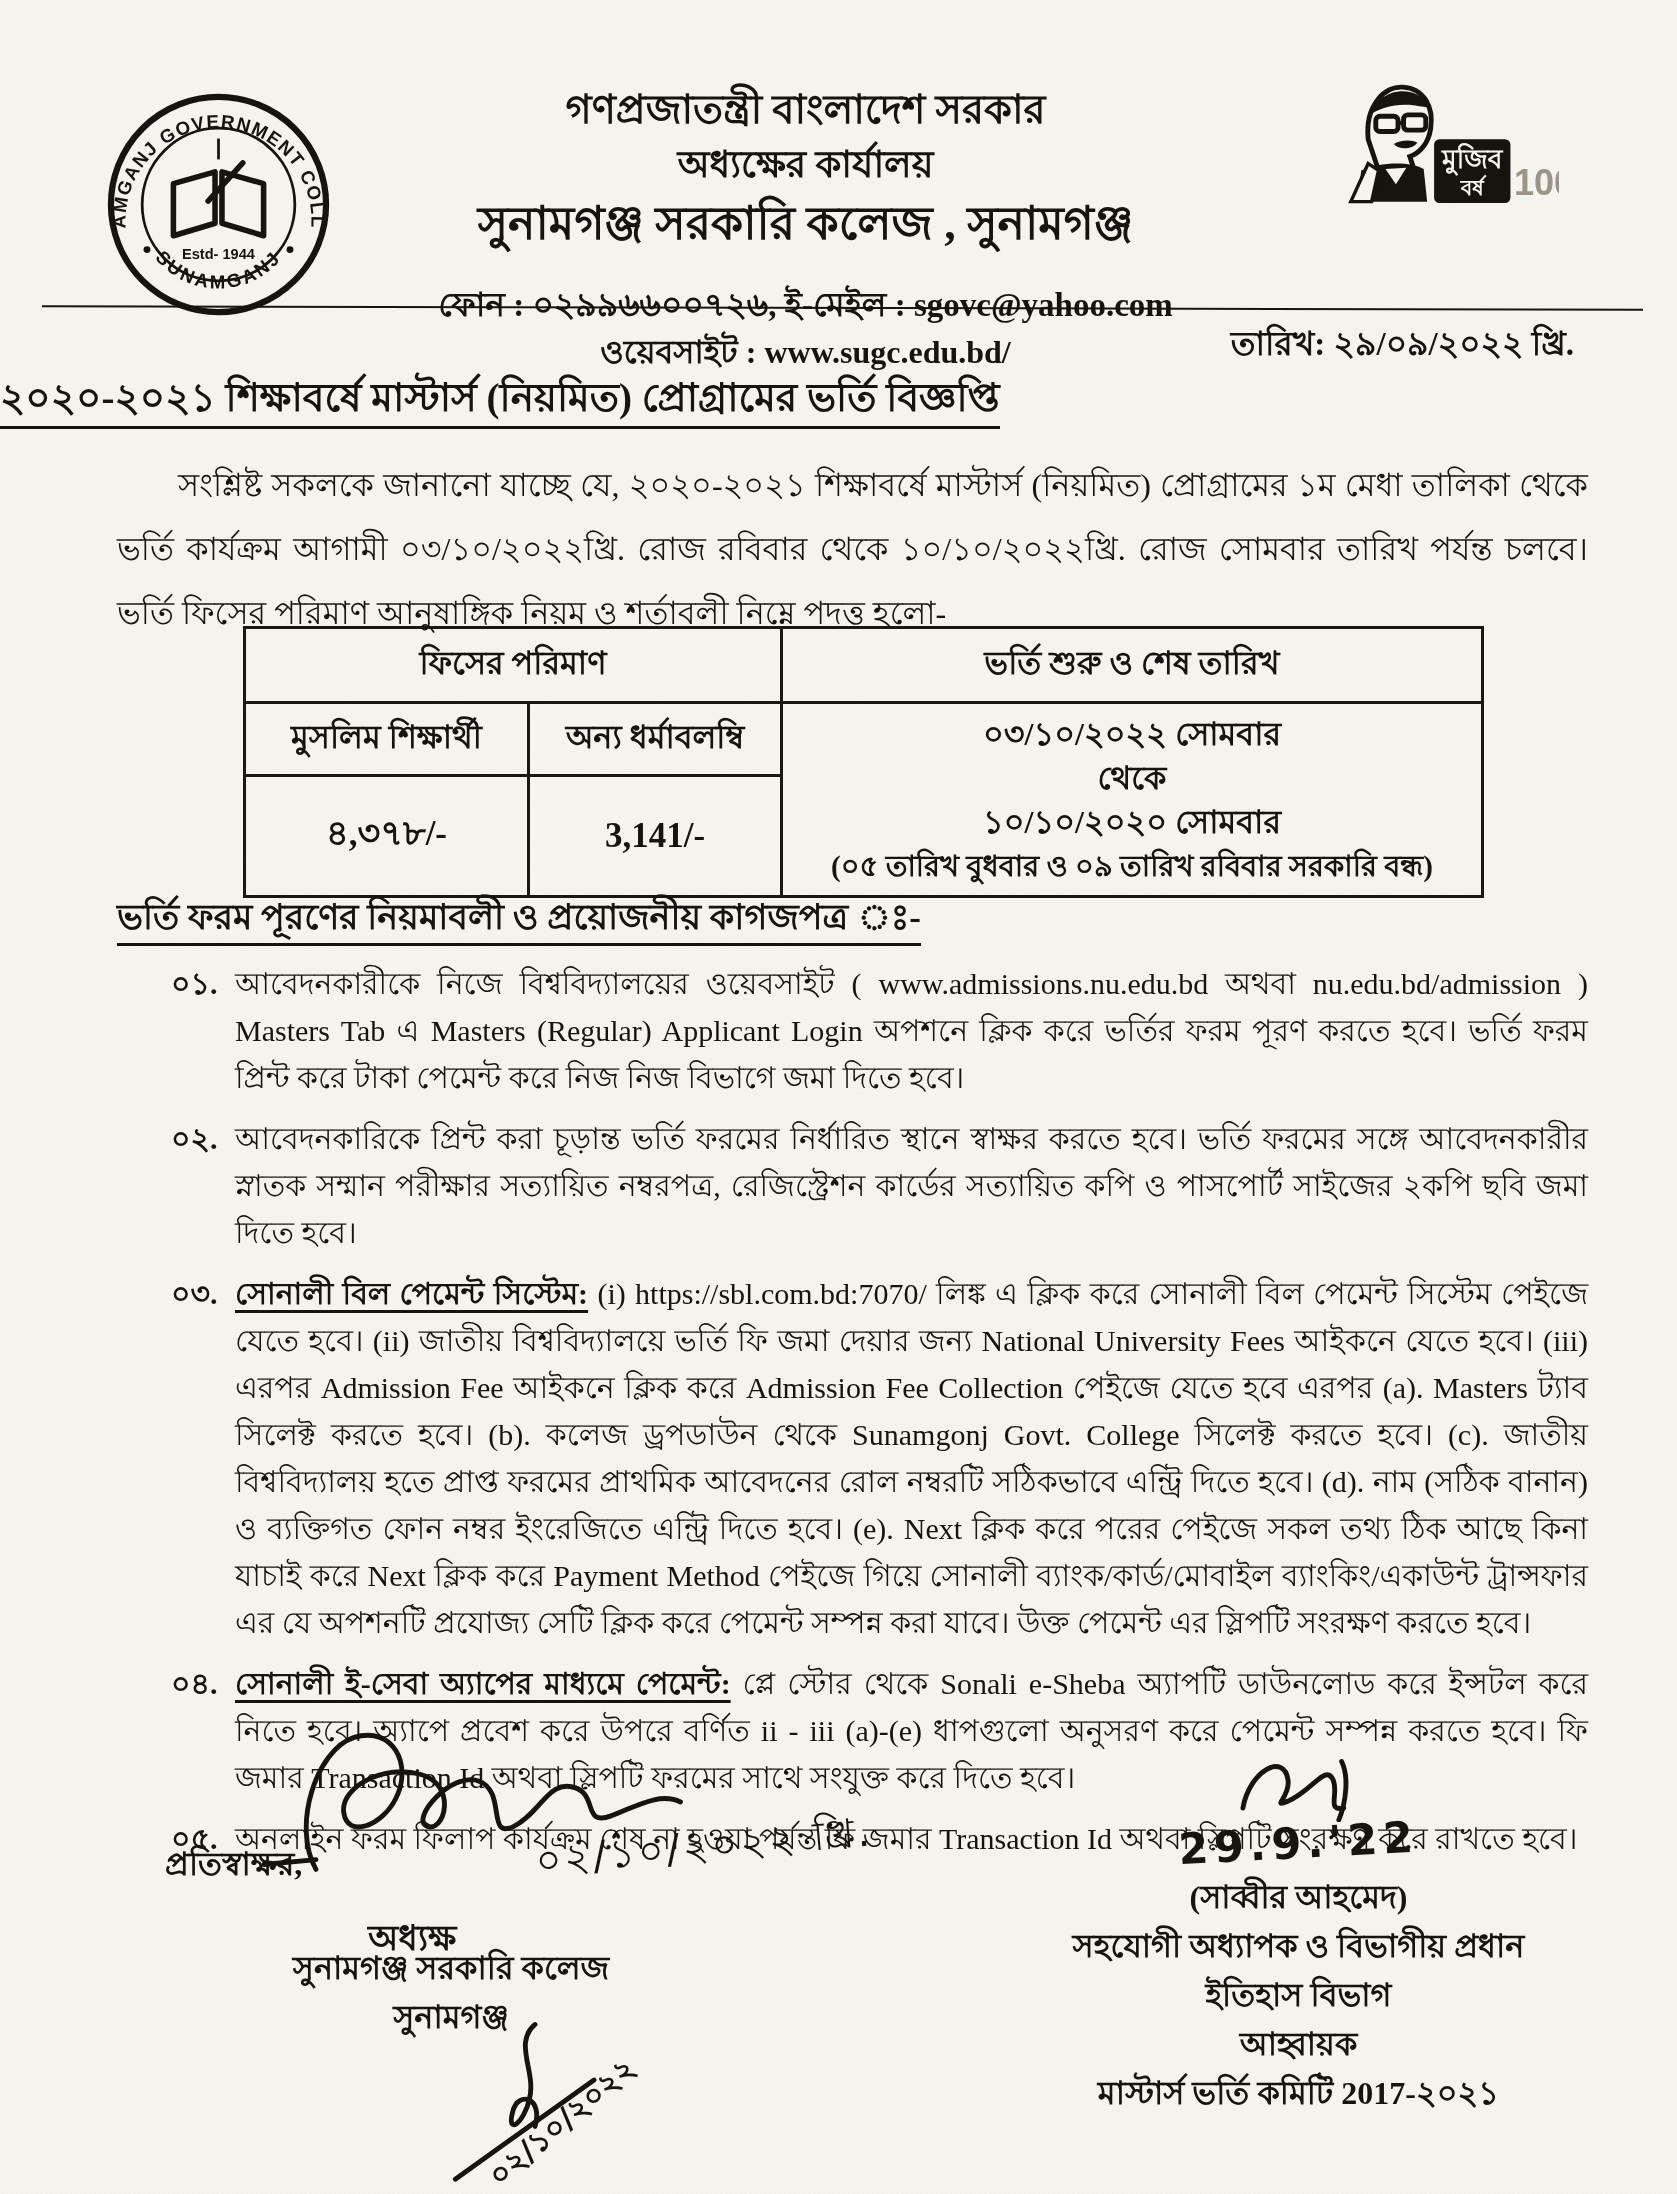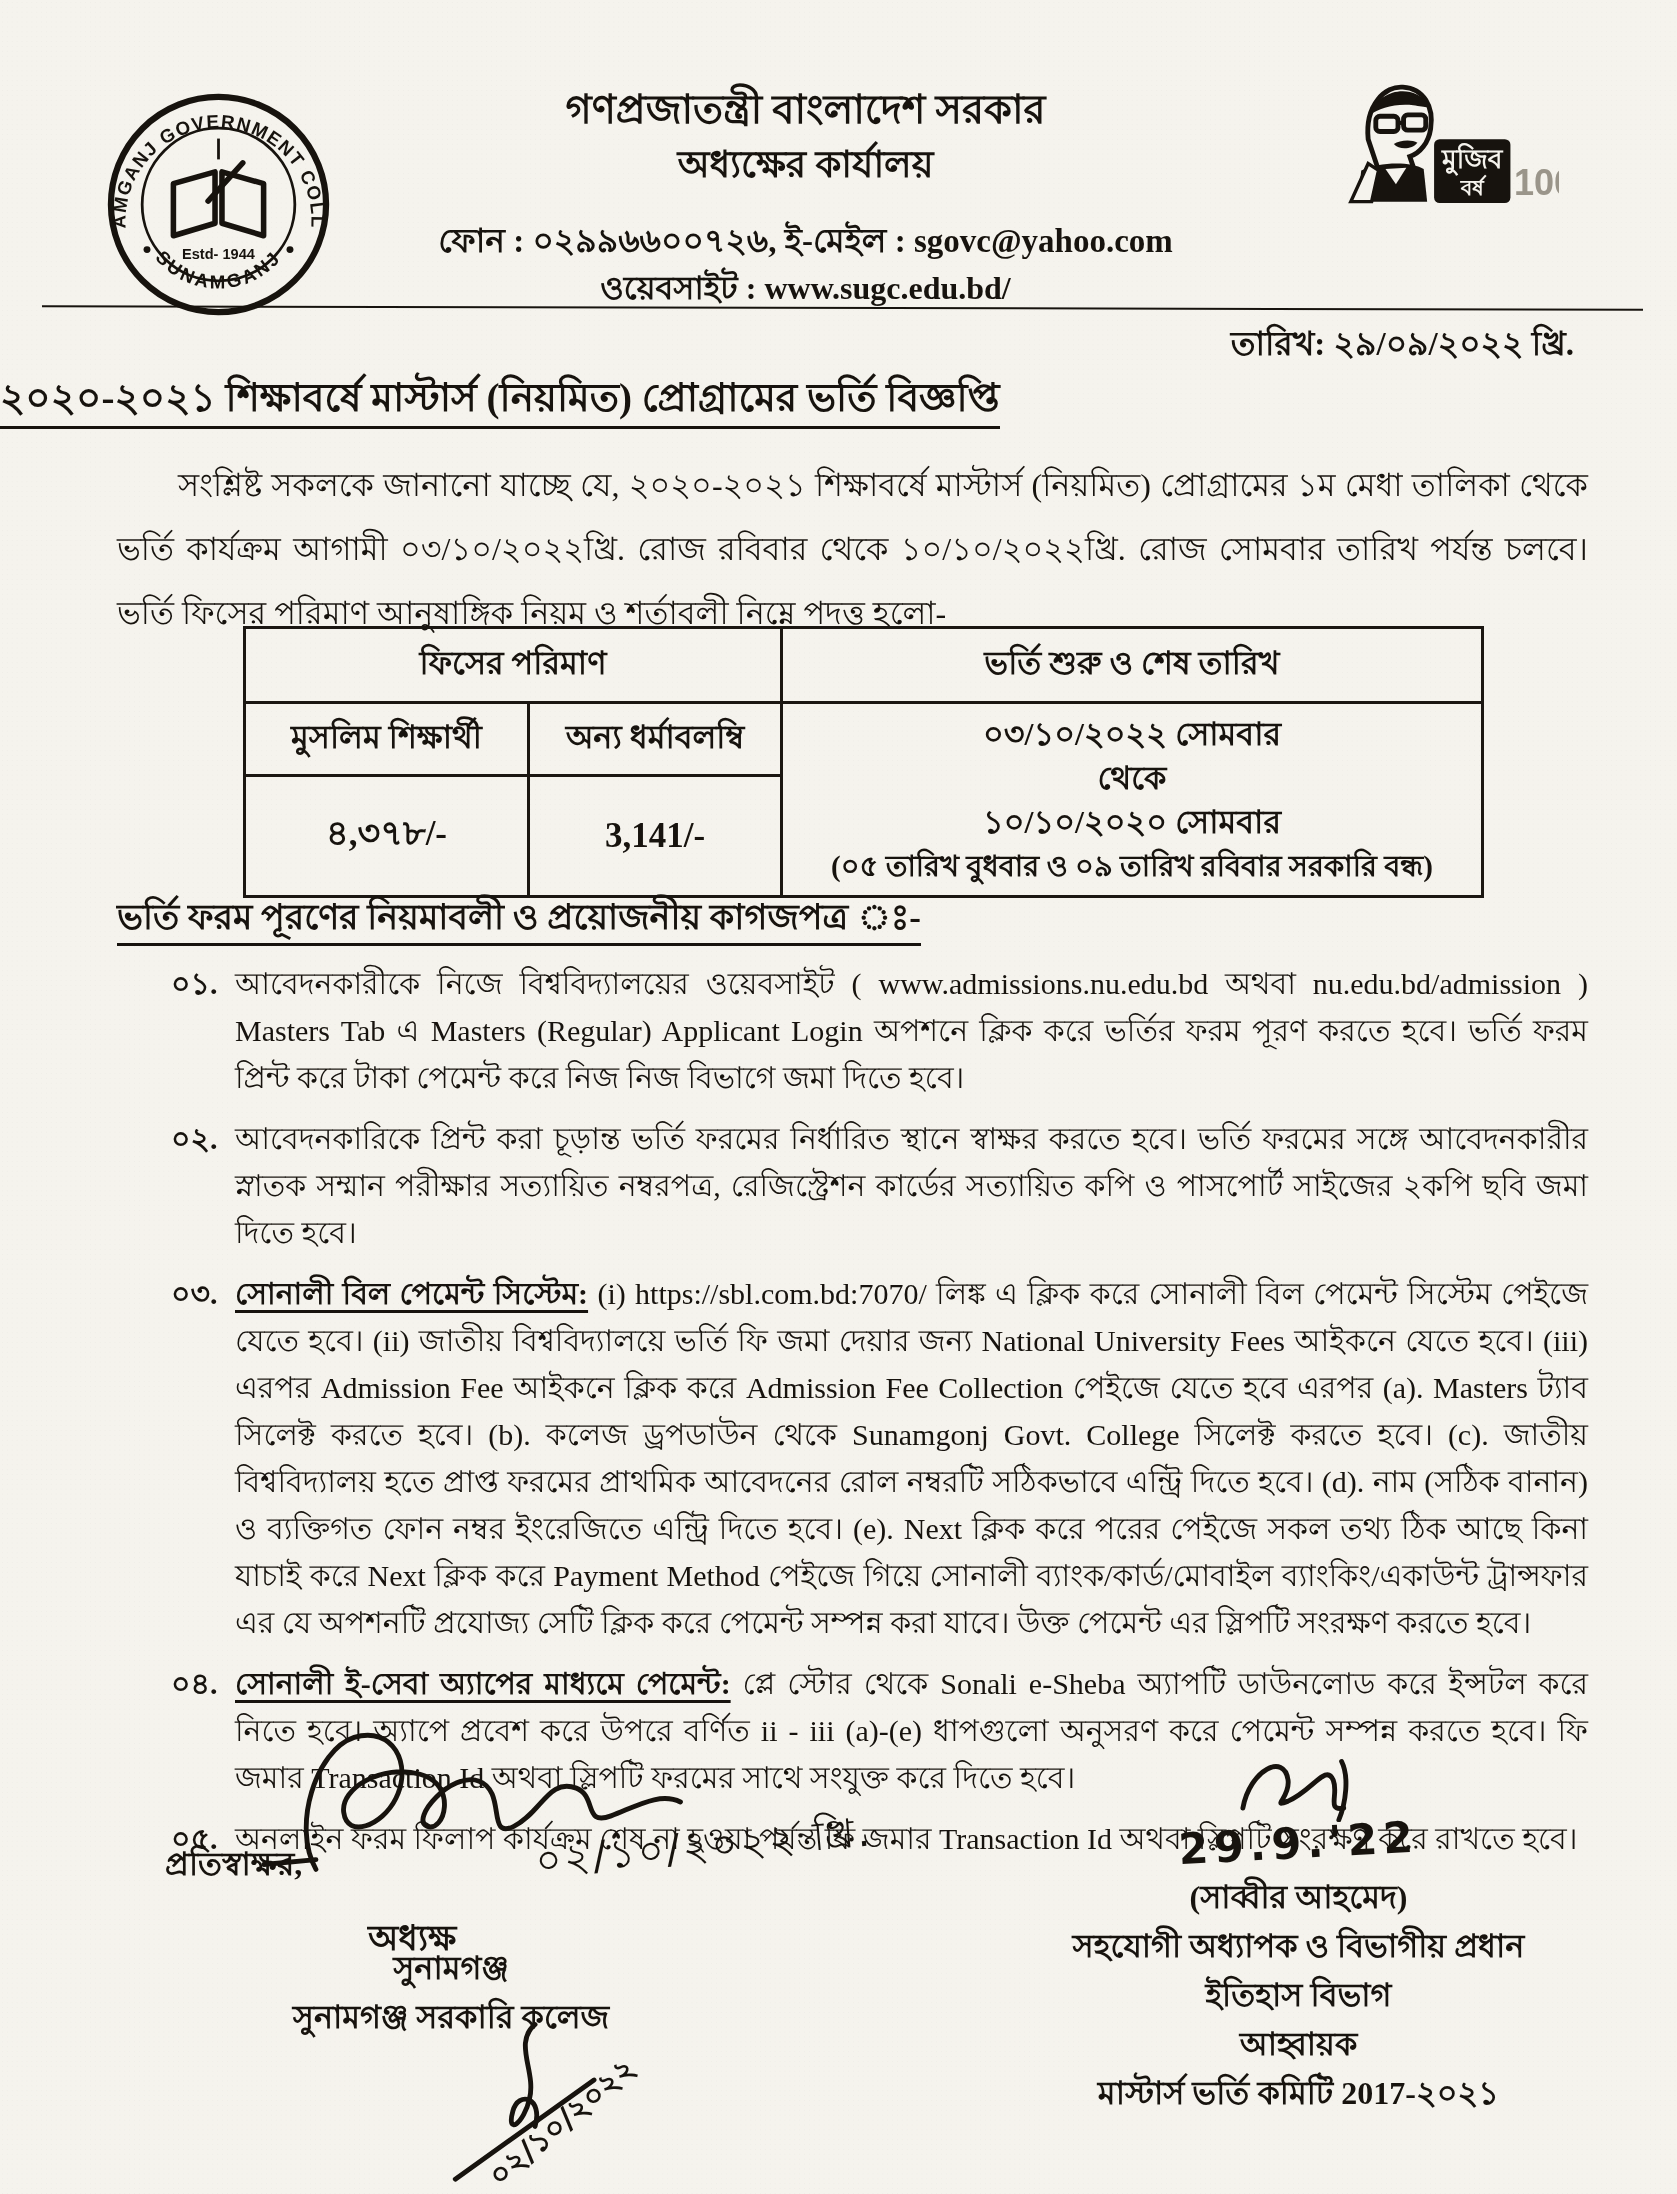--- a/index.html
+++ b/index.html
@@ -94,6 +94,7 @@
   <div class="header-center">
     <div class="gov-line">গণপ্রজাতন্ত্রী বাংলাদেশ সরকার</div>
     <div class="office-line">অধ্যক্ষের কার্যালয়</div>
+    <div class="college-line">সুনামগঞ্জ সরকারি কলেজ , সুনামগঞ্জ</div>
     <div class="contact-line">ফোন : ০২৯৯৬৬০০৭২৬, ই-মেইল : sgovc@yahoo.com</div>
     <div class="website-line">ওয়েবসাইট : www.sugc.edu.bd/</div>
   </div>

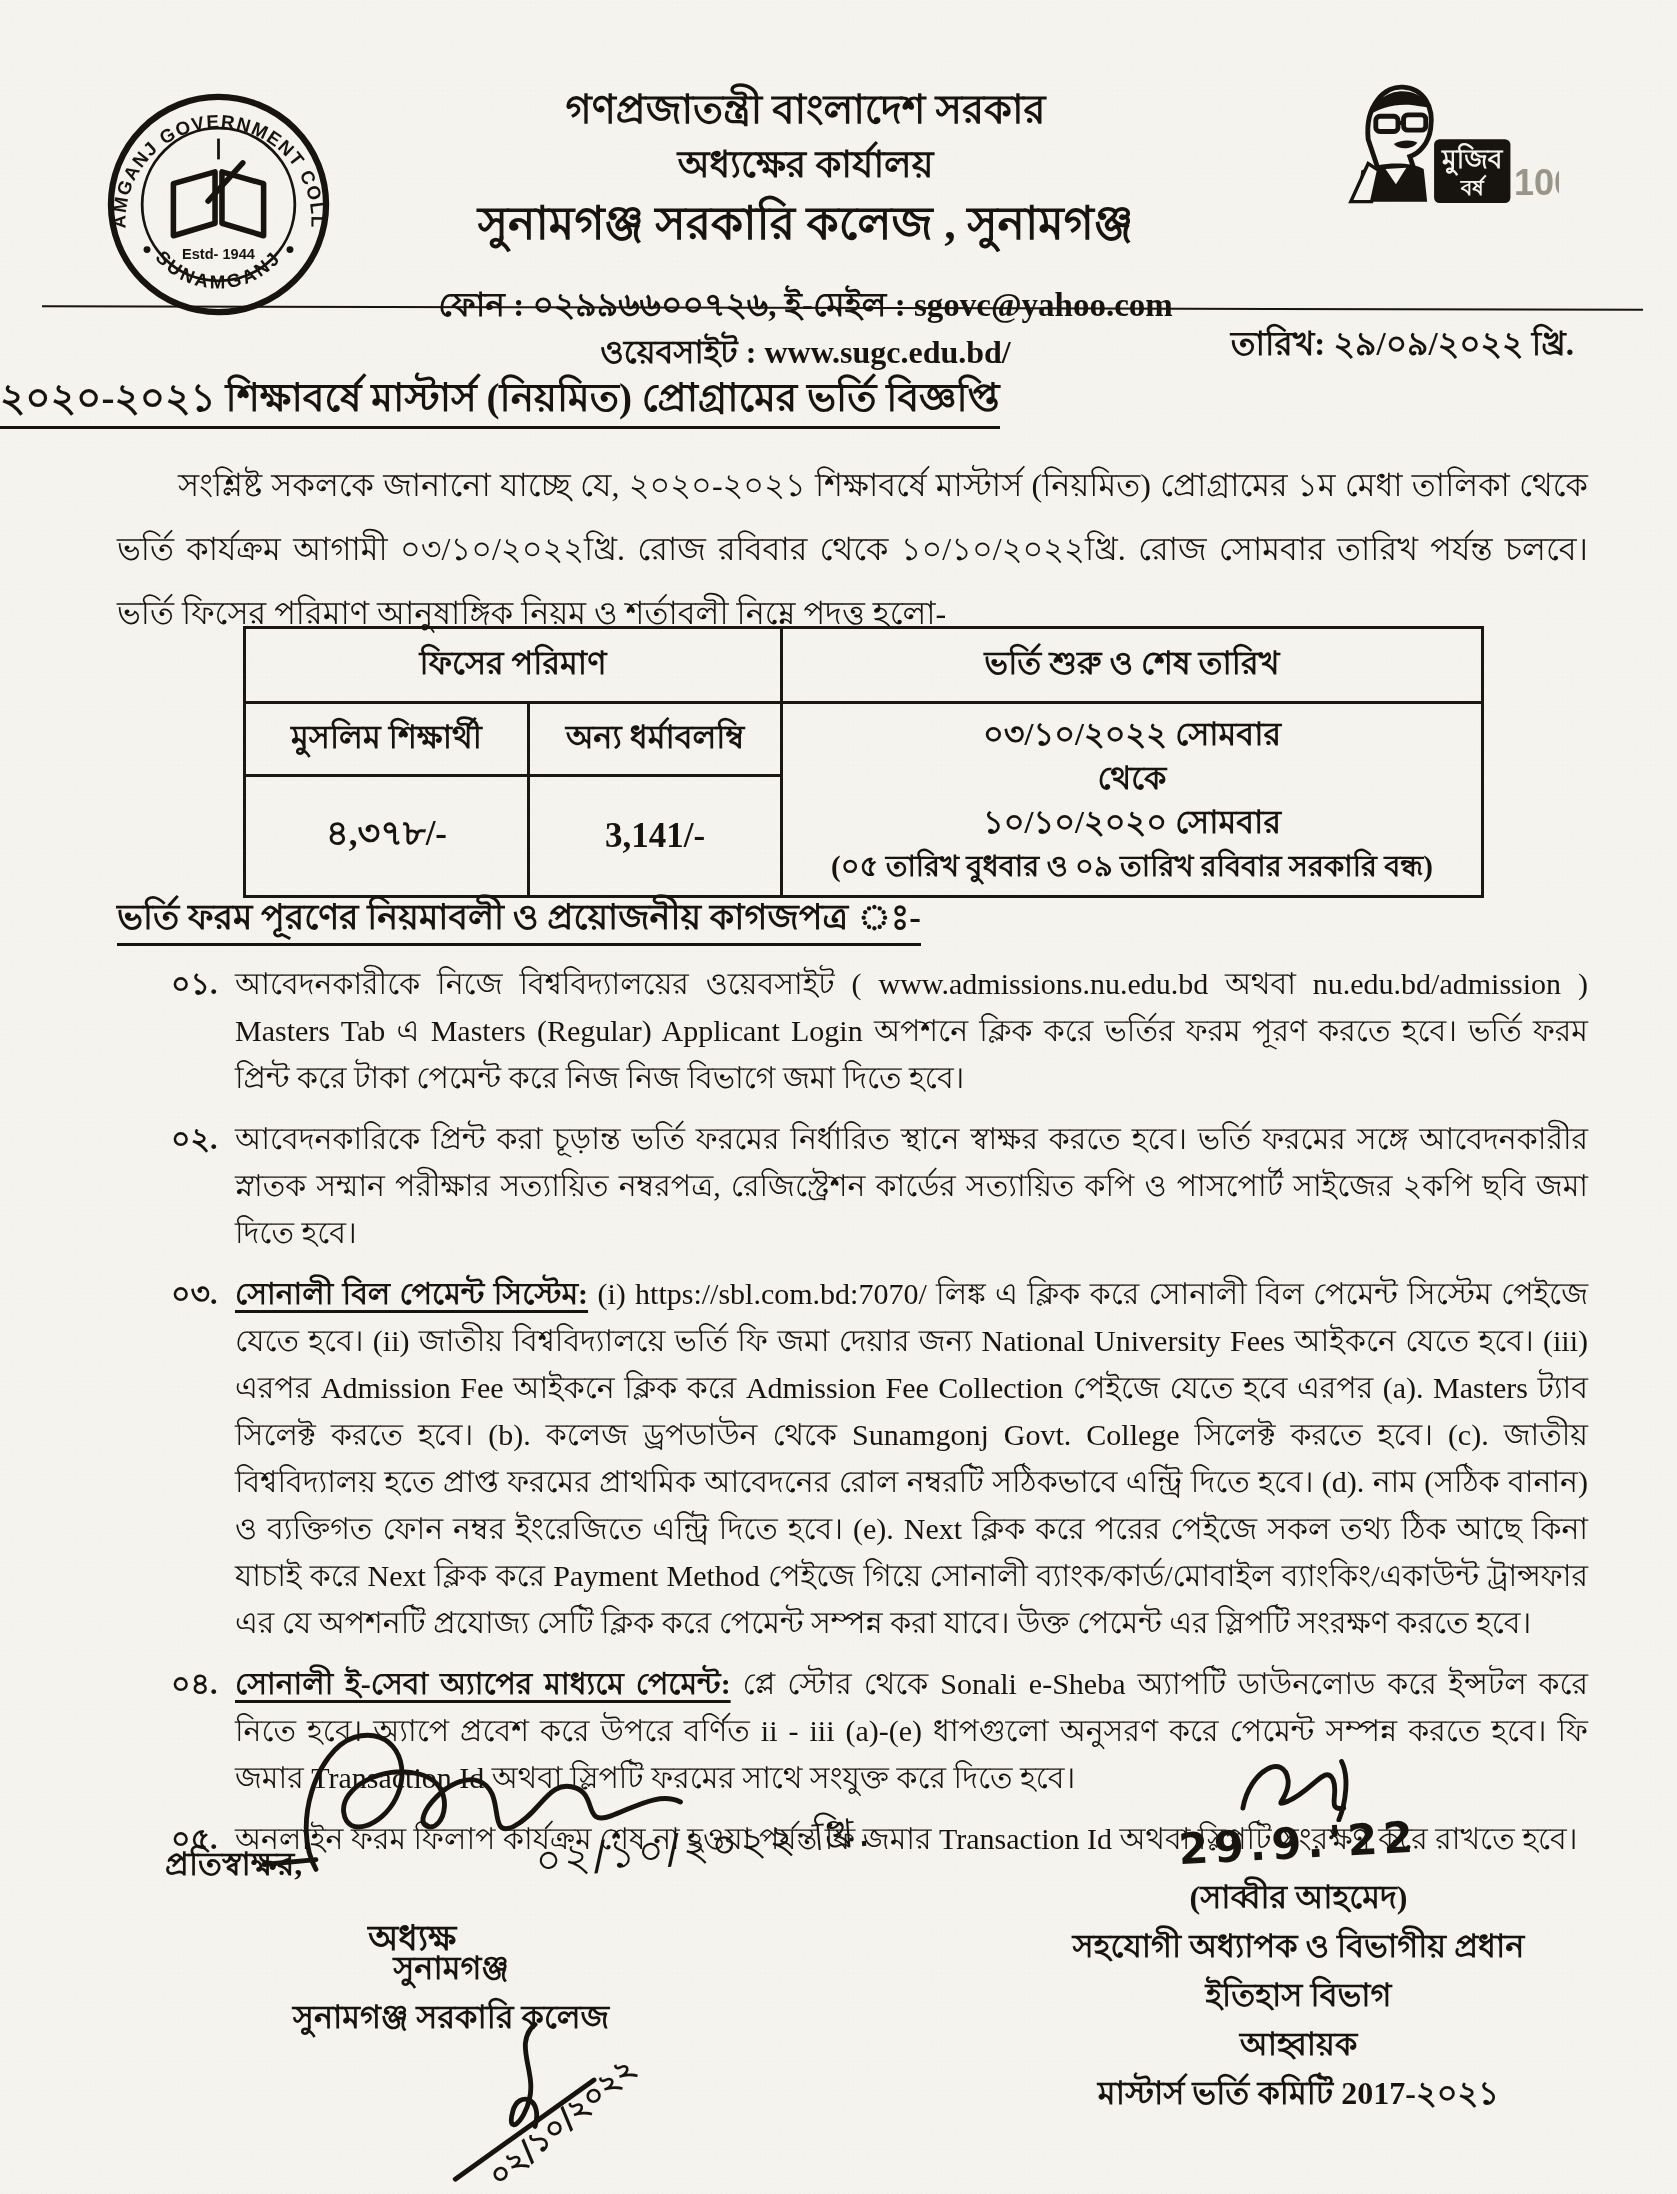--- a/index.html
+++ b/index.html
@@ -198,8 +198,8 @@
   <div class="principal-title">অধ্যক্ষ</div>
 
   <div class="sig-left-college">
+    <div>সুনামগঞ্জ সরকারি কলেজ</div>
     <div>সুনামগঞ্জ</div>
-    <div>সুনামগঞ্জ সরকারি কলেজ</div>
   </div>
 
   <svg class="sig-scribble2" width="222" height="177" viewBox="0 0 320 255">

